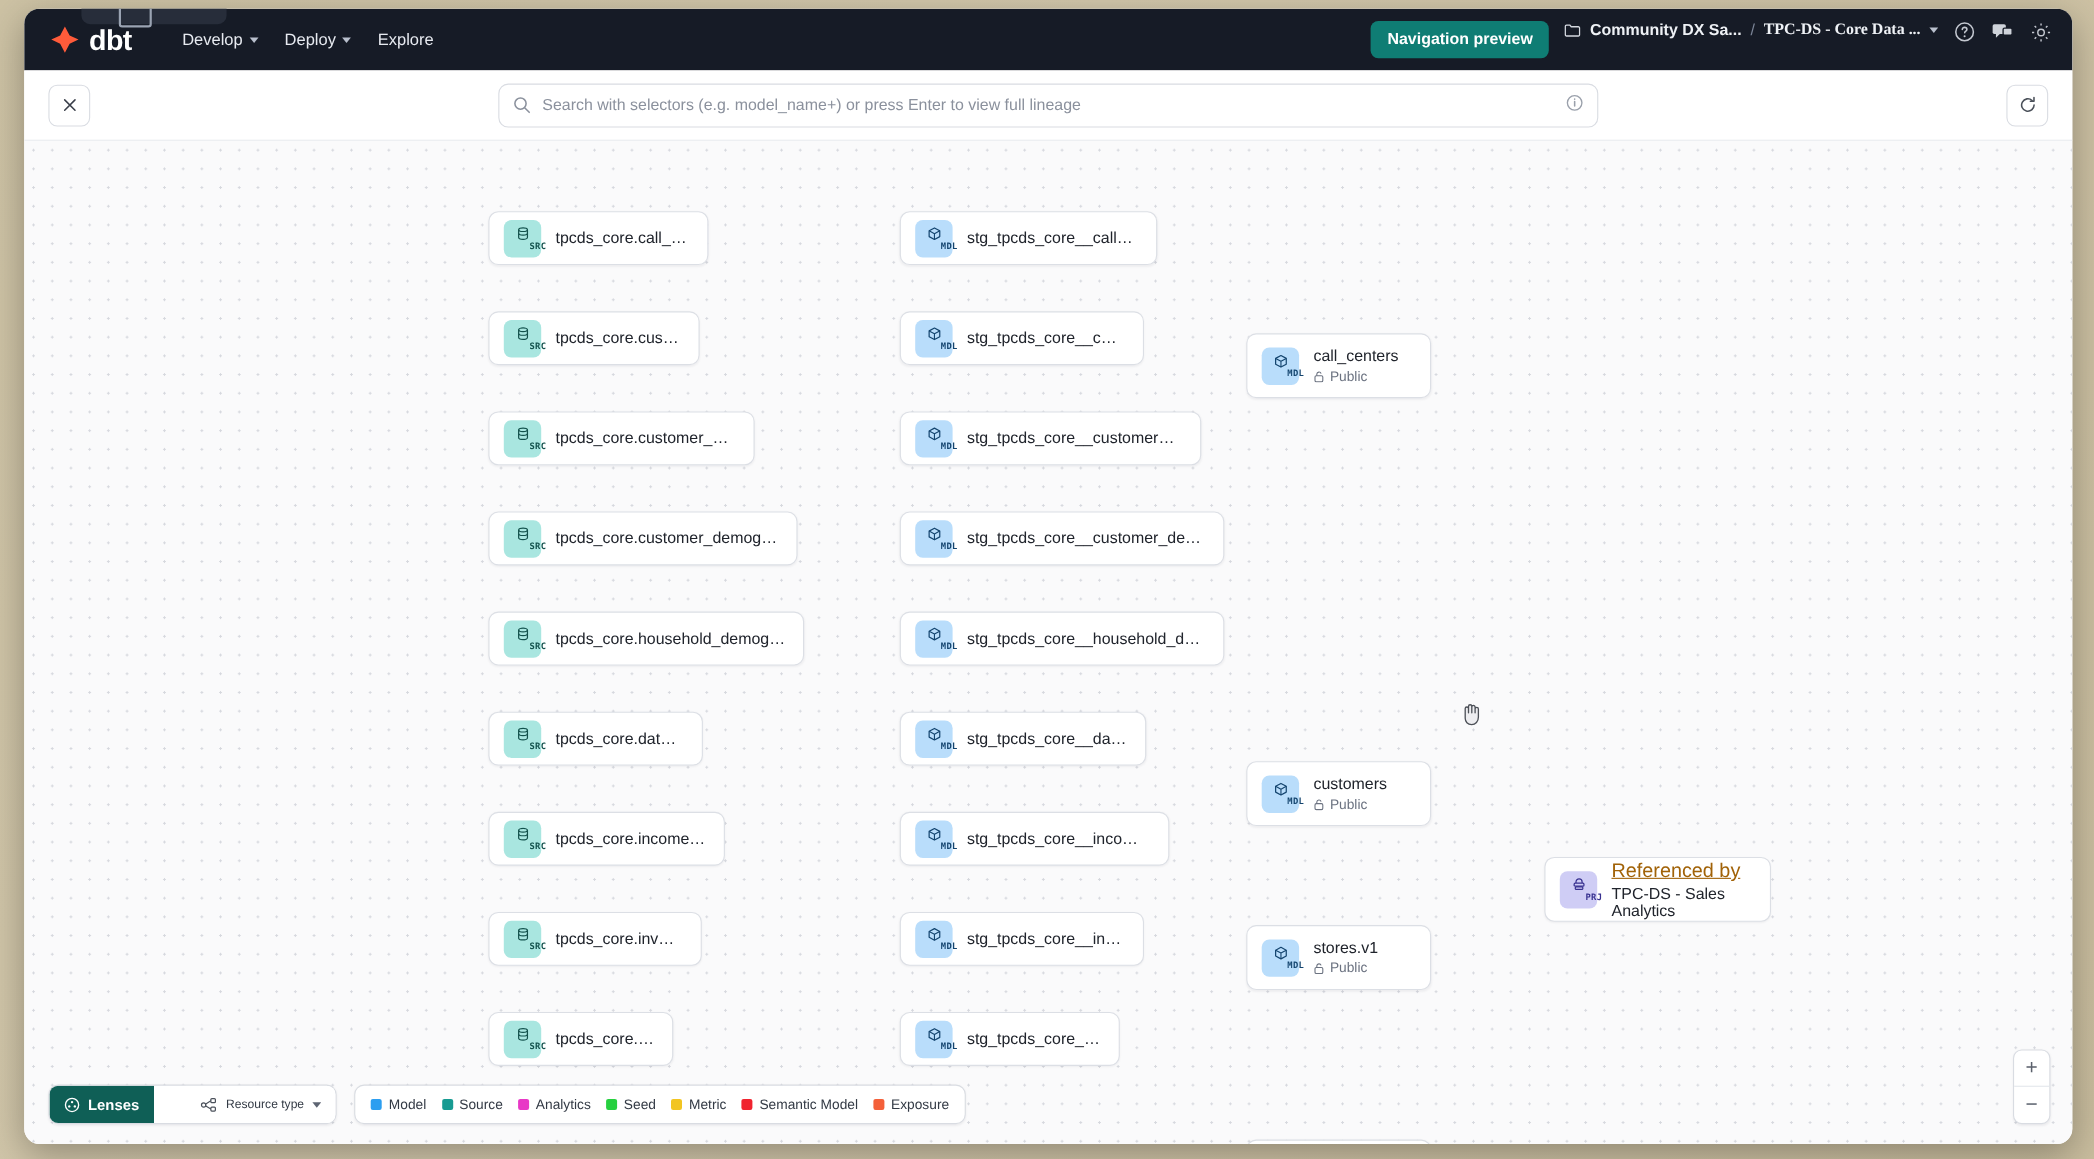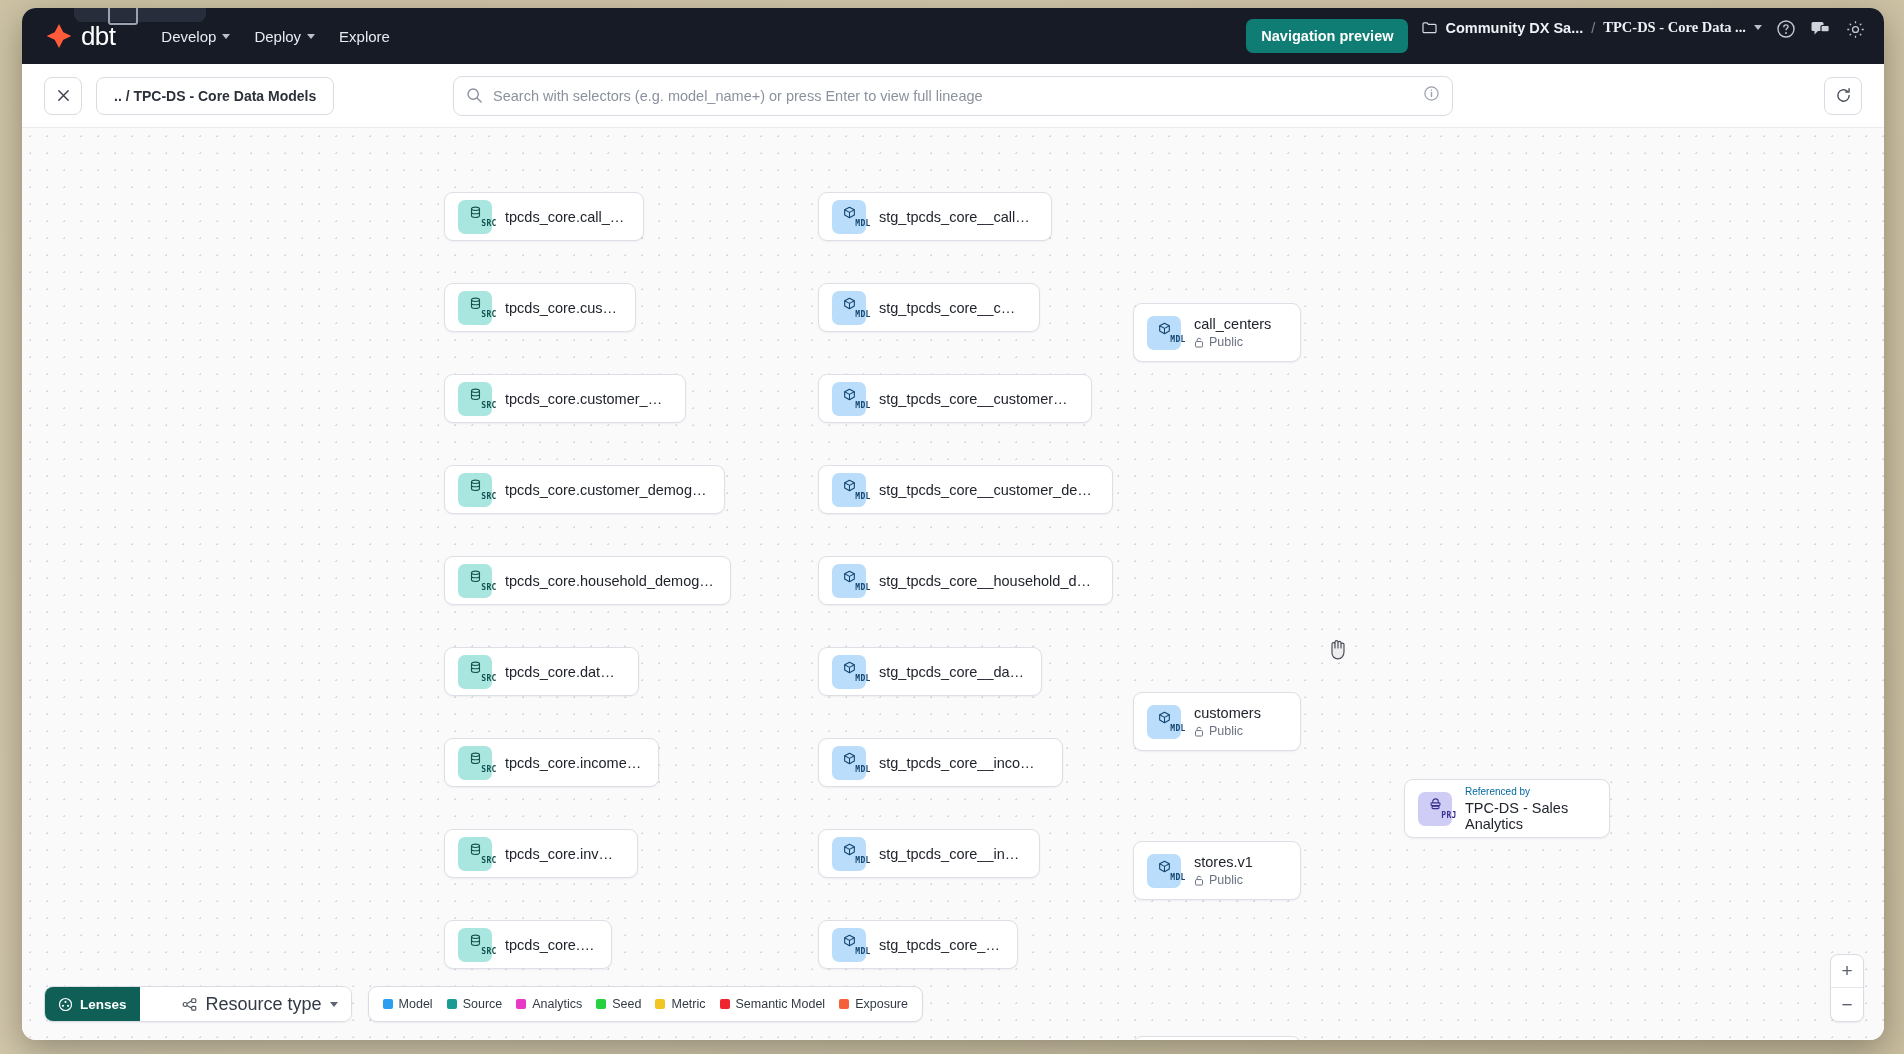--- a/index.html
+++ b/index.html
@@ -45,7 +45,7 @@
   }
   .logo-wrap { display: flex; align-items: center; gap: 7px; margin-right: 34px; z-index:2; }
   .logo-x { width: 30px; height: 30px; display:block; }
-  .logo-text { font-size: 26px; font-weight: 400; letter-spacing: -.6px; color:#fff; }
+  .logo-text { font-size: 26px; font-weight: 700; letter-spacing: -.6px; color:#fff; }
   .nav-link {
     display: flex; align-items: center; gap: 6px;
     font-size: 15px; font-weight: 400; color: #e7eaf0;

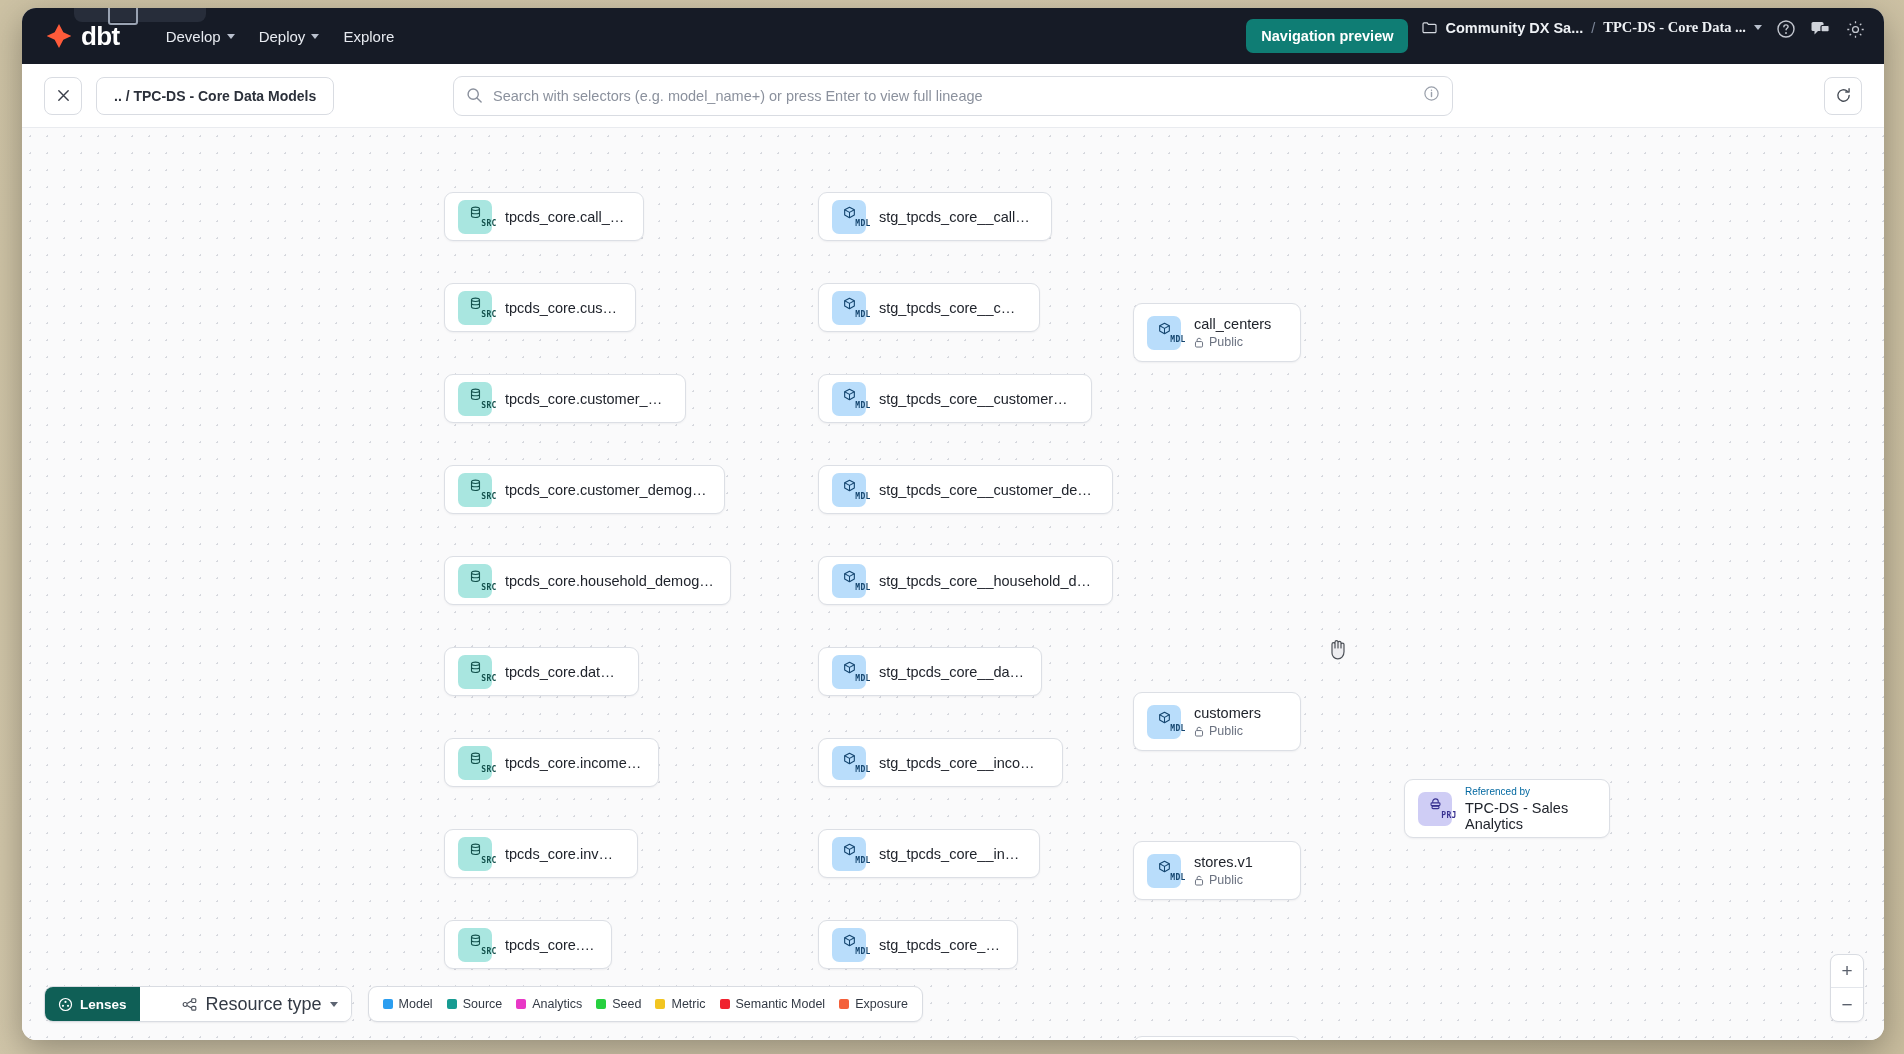--- a/index.html
+++ b/index.html
@@ -256,7 +256,6 @@
           <path d="M3 3 L13 13 M13 3 L3 13" stroke="#3a3f4a" stroke-width="1.5" stroke-linecap="round"></path>
         </svg>
       </div>
-      <div id="crumbchip">.. / TPC-DS - Core Data Models</div>
 
       <div id="searchwrap">
         <svg width="17" height="17" viewBox="0 0 18 18">

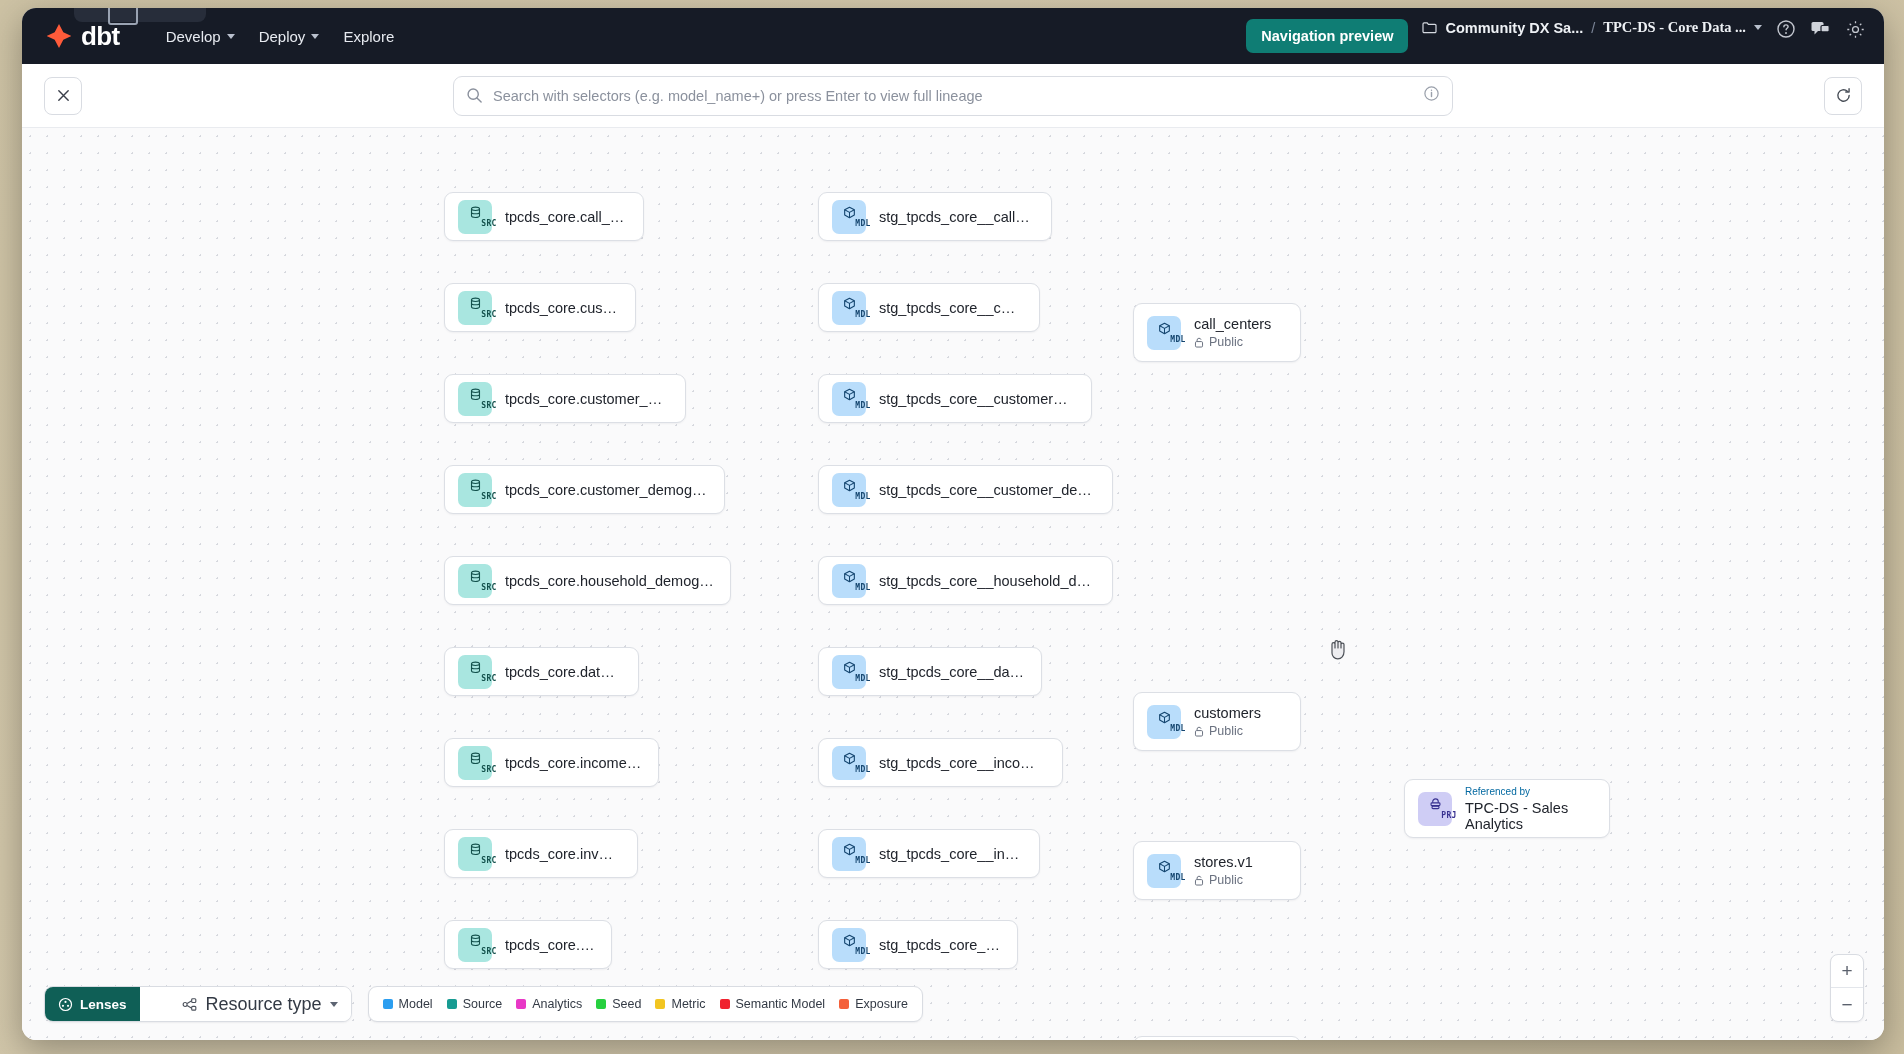--- a/index.html
+++ b/index.html
@@ -139,7 +139,7 @@
   .node-stack { display:flex; flex-direction:column; gap:3px; min-width:0; }
   .node-sub { font-size: 12.5px; color:#6b7280; display:flex; align-items:center; gap:5px; }
   .node-title2 { font-size: 14.5px; color:#20242c; }
-  .node-sub-top { font-size: 10px; color:#0369a1; }
+  .node-sub-top { font-size: 18px; color:#a16207;text-decoration:underline; }
 
   
   #bottombar {

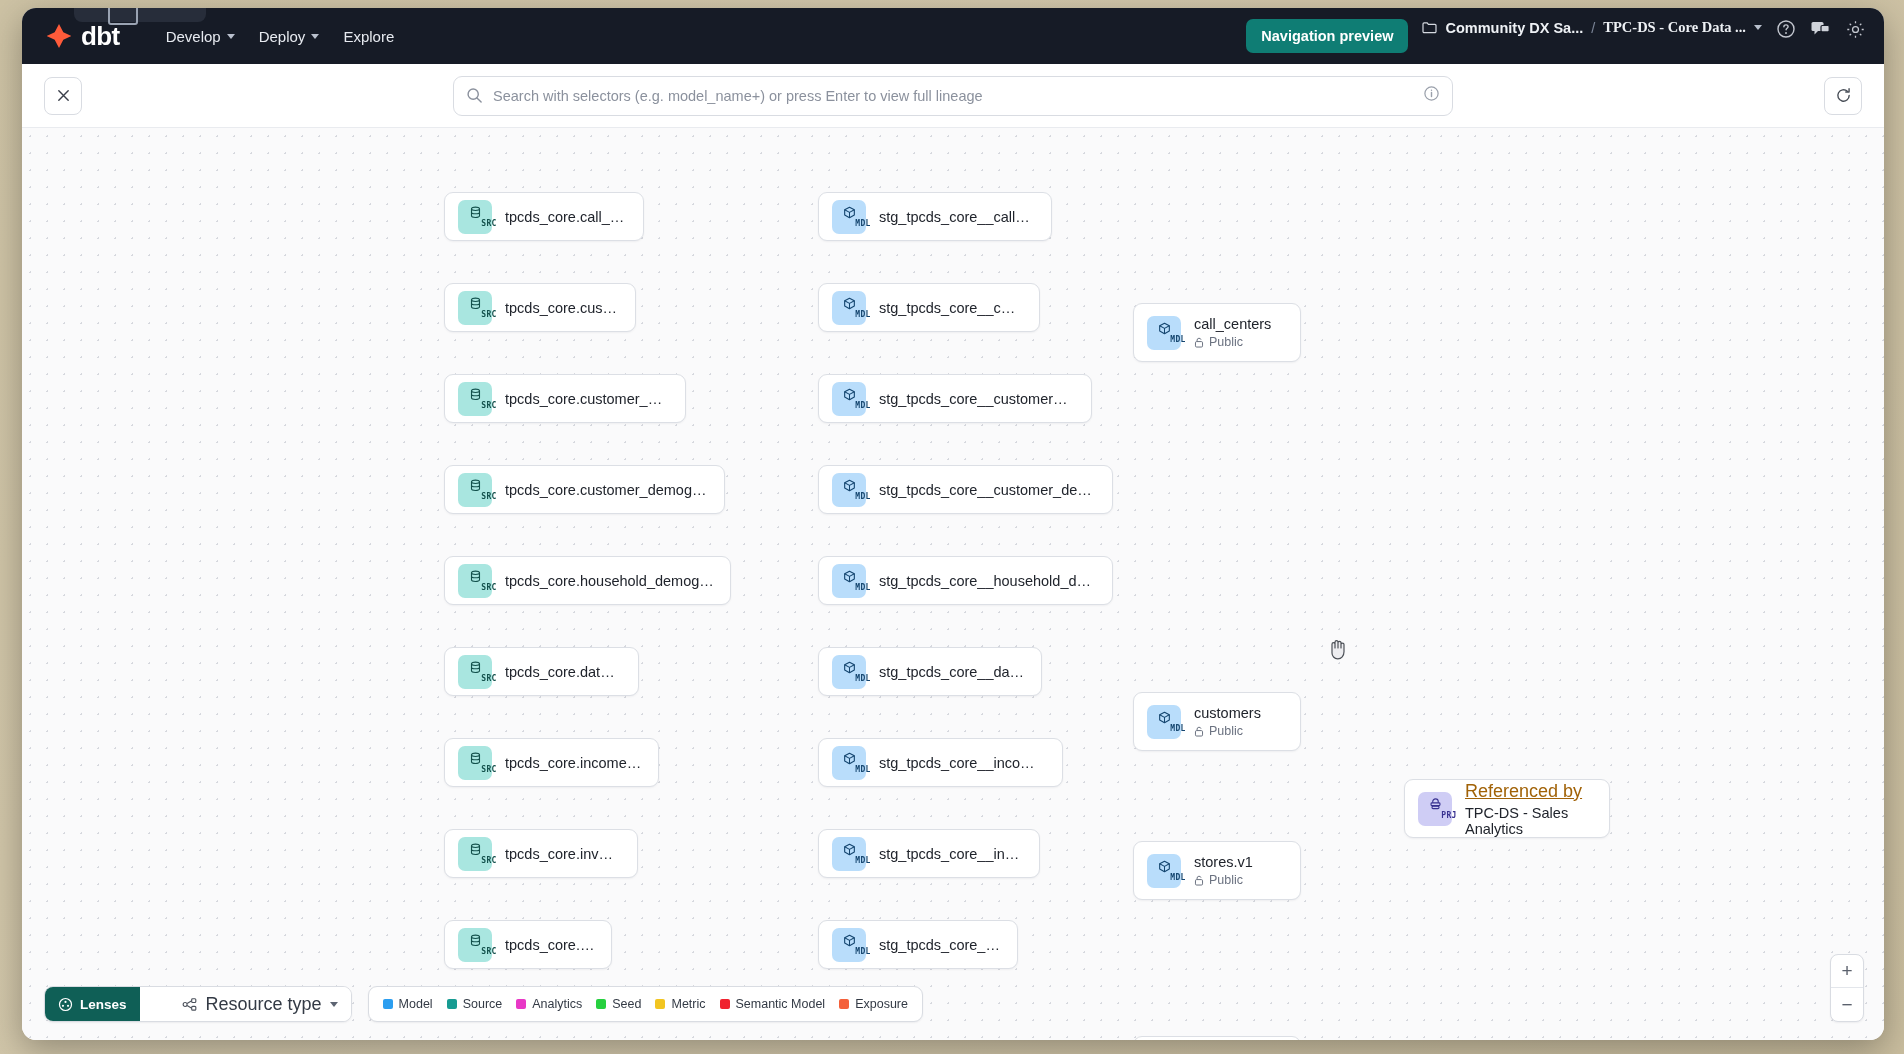--- a/index.html
+++ b/index.html
@@ -160,7 +160,7 @@
   }
   #restype {
     height:100%; display:flex; align-items:center; gap:8px;
-    padding: 0 13px; font-size:18px; color:#333a45; cursor:pointer; background:#fff;
+    padding: 0 13px; font-size:11px; color:#333a45; cursor:pointer; background:#fff;
   }
   #legend {
     height: 36px; display:flex; align-items:center; gap: 14px;

